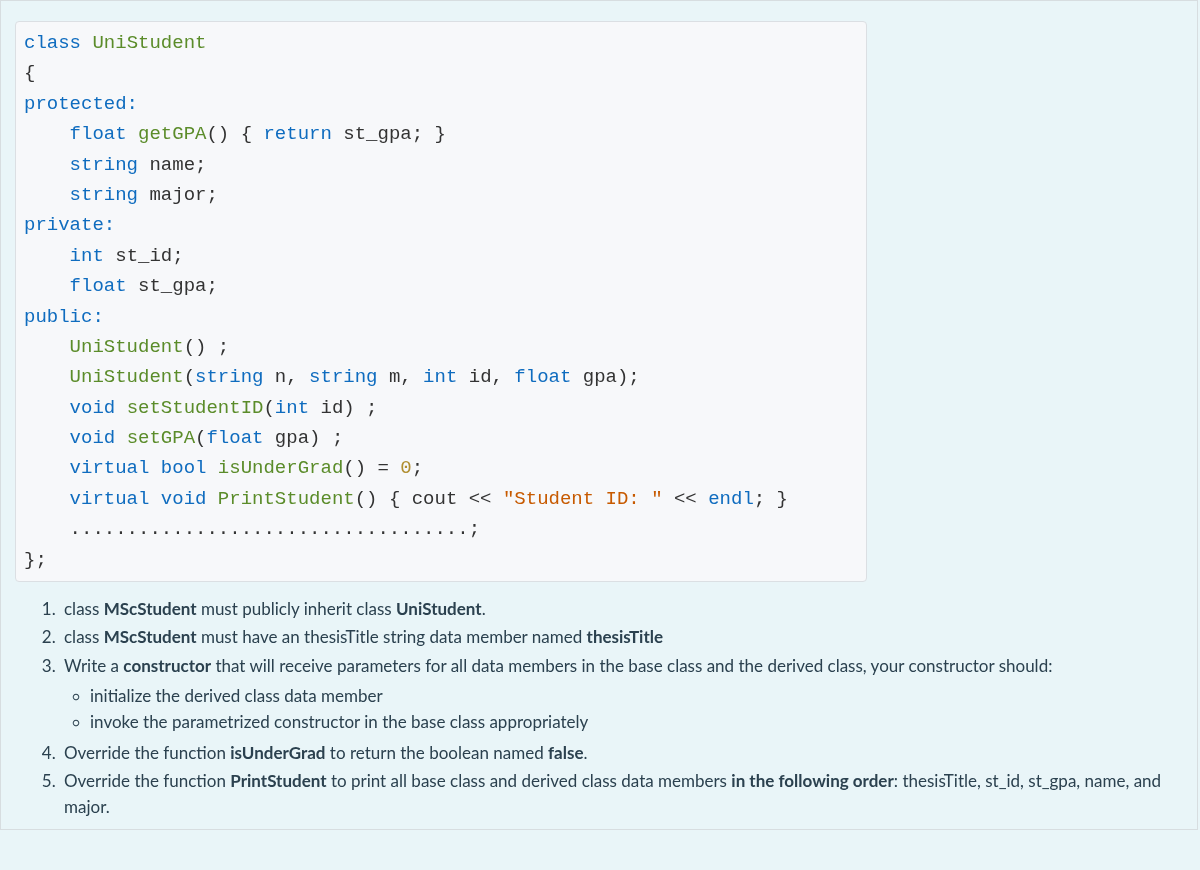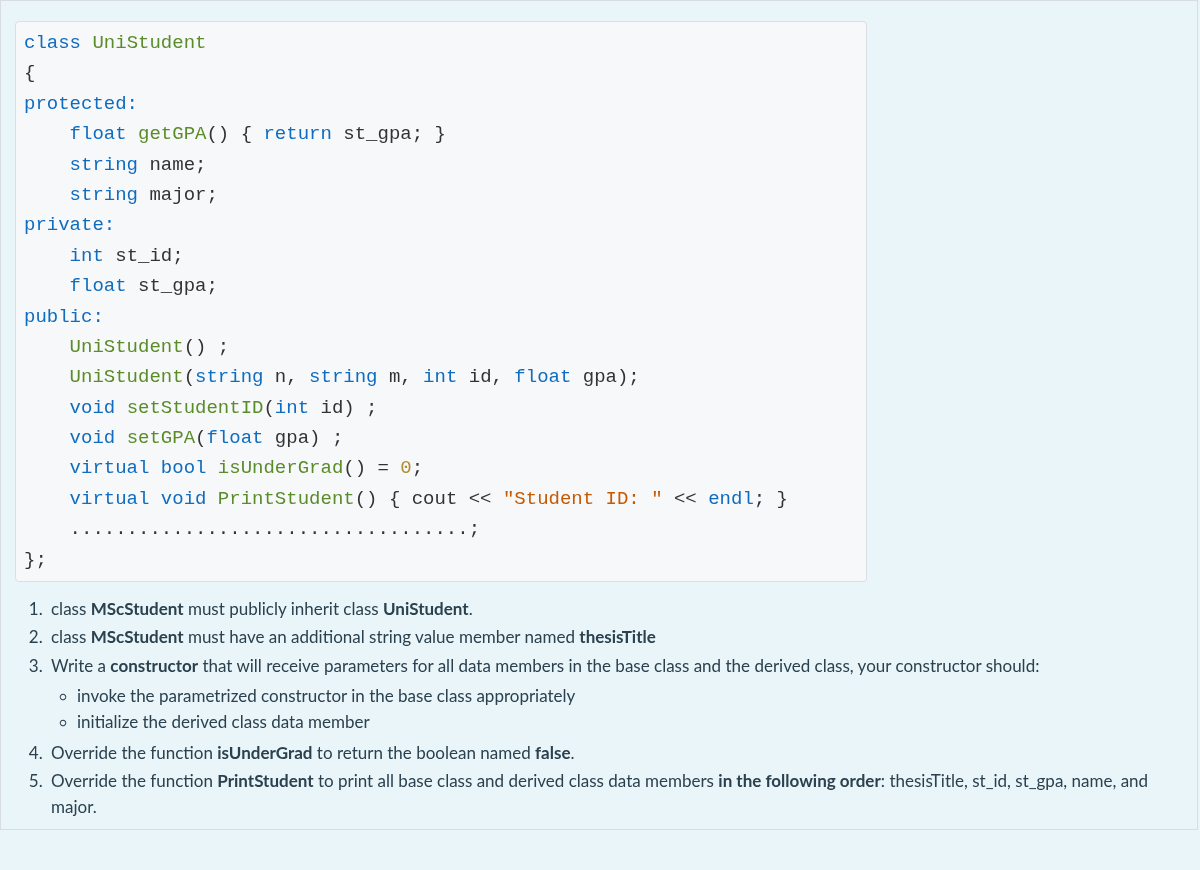--- a/index.html
+++ b/index.html
@@ -46,7 +46,7 @@
     padding-left: 28px;
   }
   ol.reqs > li {
-    margin: 2px 4px;
+    margin: 2px 17px;
     padding-left: 4px;
   }
   ul.sub {

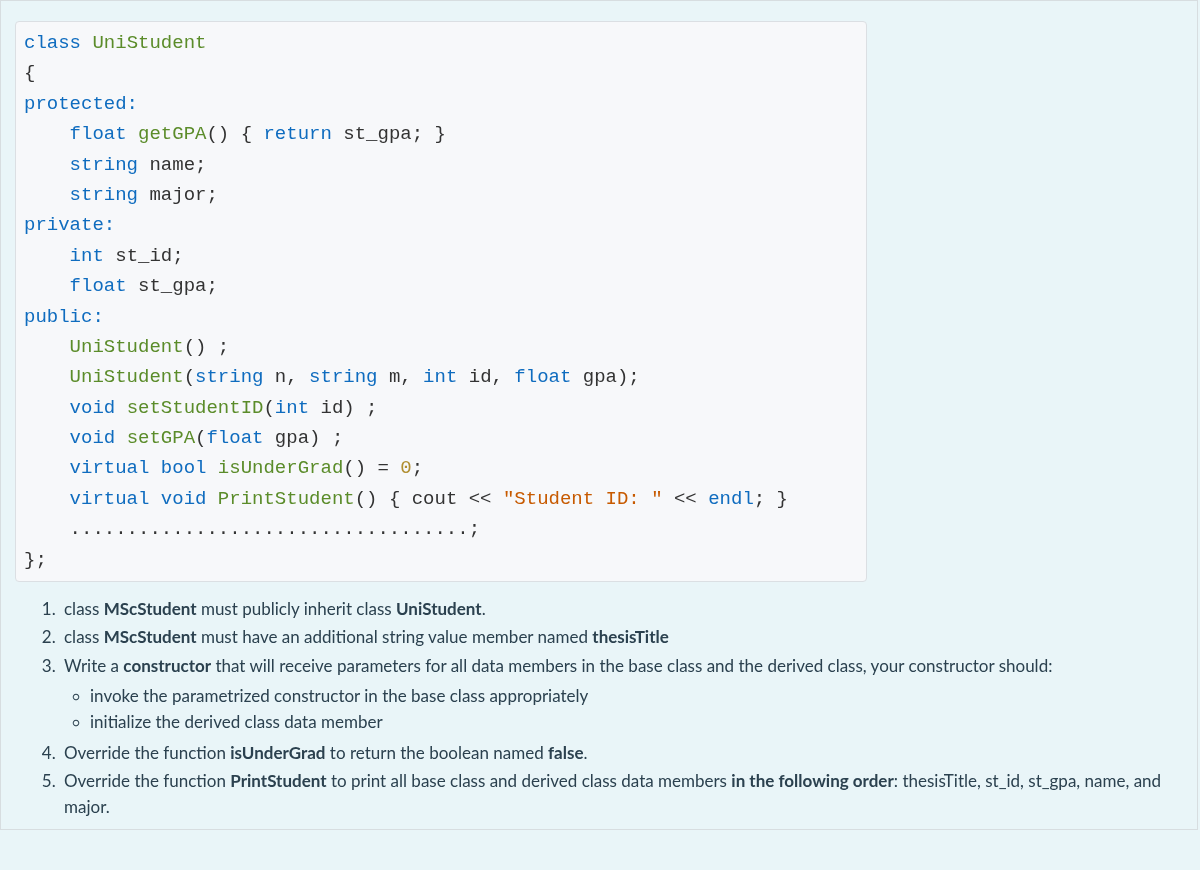--- a/index.html
+++ b/index.html
@@ -97,7 +97,7 @@
       <span>class </span><strong>MScStudent</strong><span> must publicly inherit class </span><strong>UniStudent</strong><span>.</span>
     </li>
     <li>
-      <span>class </span><strong>MScStudent</strong><span> must have an additional string value member named </span><strong>thesisTitle</strong>
+      <span>class </span><strong>MScStudent</strong><span> must have an thesisTitle string data member named </span><strong>thesisTitle</strong>
     </li>
     <li>
       <span>Write a </span><strong>constructor</strong><span> that will receive parameters for all data members in the base class and the derived class, your constructor should:</span>

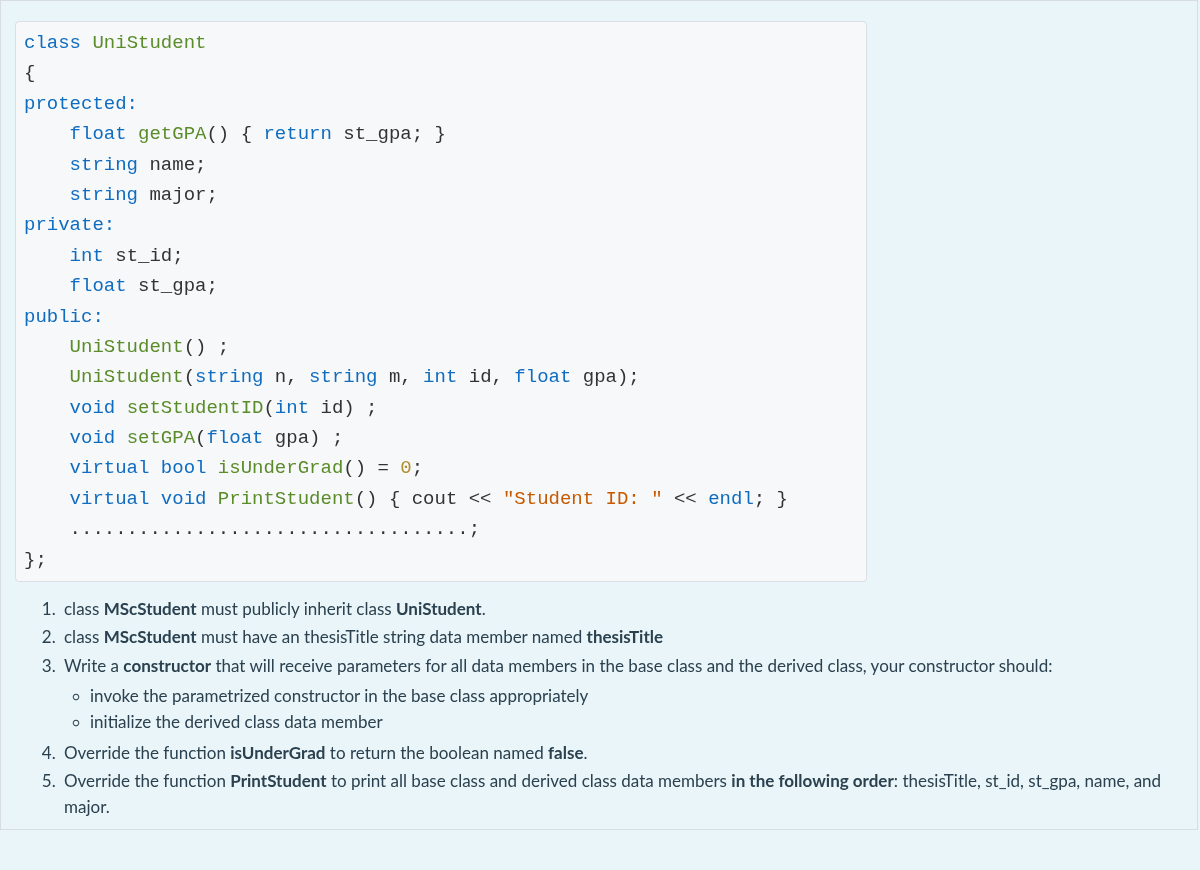--- a/index.html
+++ b/index.html
@@ -102,8 +102,8 @@
     <li>
       <span>Write a </span><strong>constructor</strong><span> that will receive parameters for all data members in the base class and the derived class, your constructor should:</span>
       <ul class="sub">
+        <li>initialize the derived class data member</li>
         <li>invoke the parametrized constructor in the base class appropriately</li>
-        <li>initialize the derived class data member</li>
       </ul>
     </li>
     <li>

